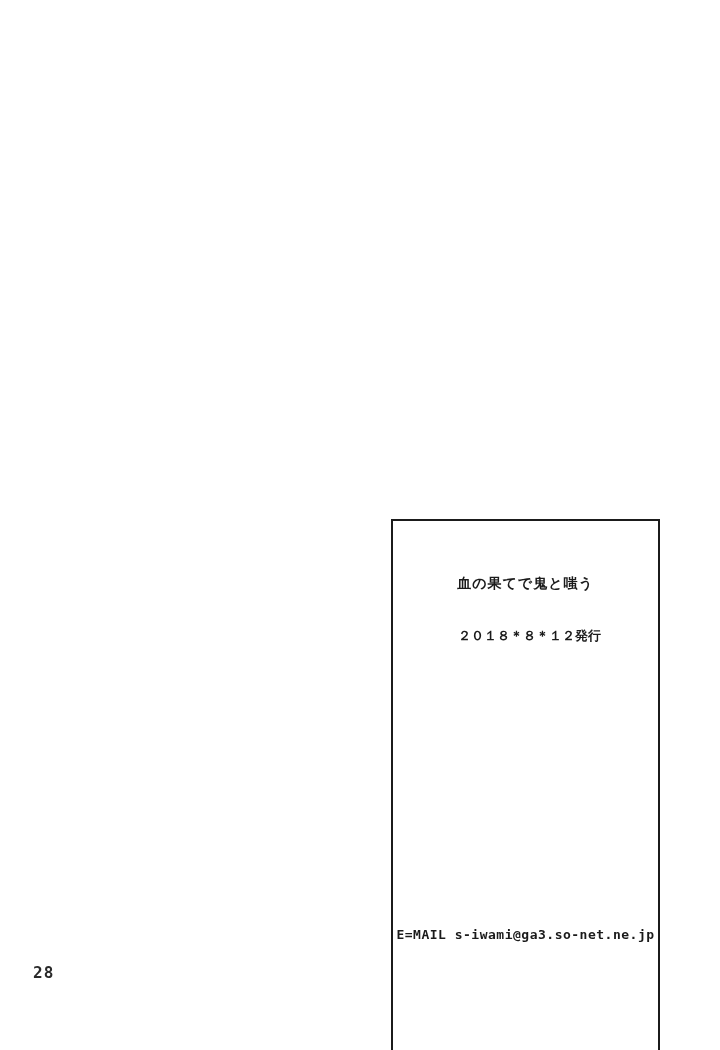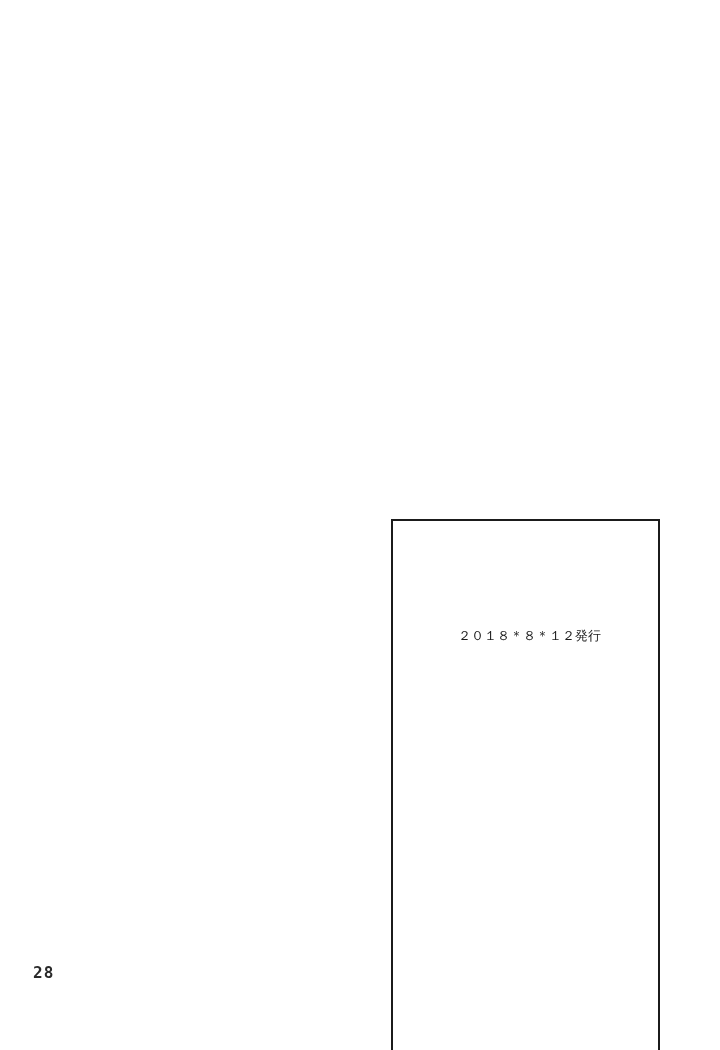--- a/index.html
+++ b/index.html
@@ -87,6 +87,7 @@
 
   <div class="colophon-box">
 
+    <div class="colophon-title">血の果てで鬼と嗤う</div>
 
     <div class="credits-block">
       <div class="credit-line">２０１８＊８＊１２発行</div>

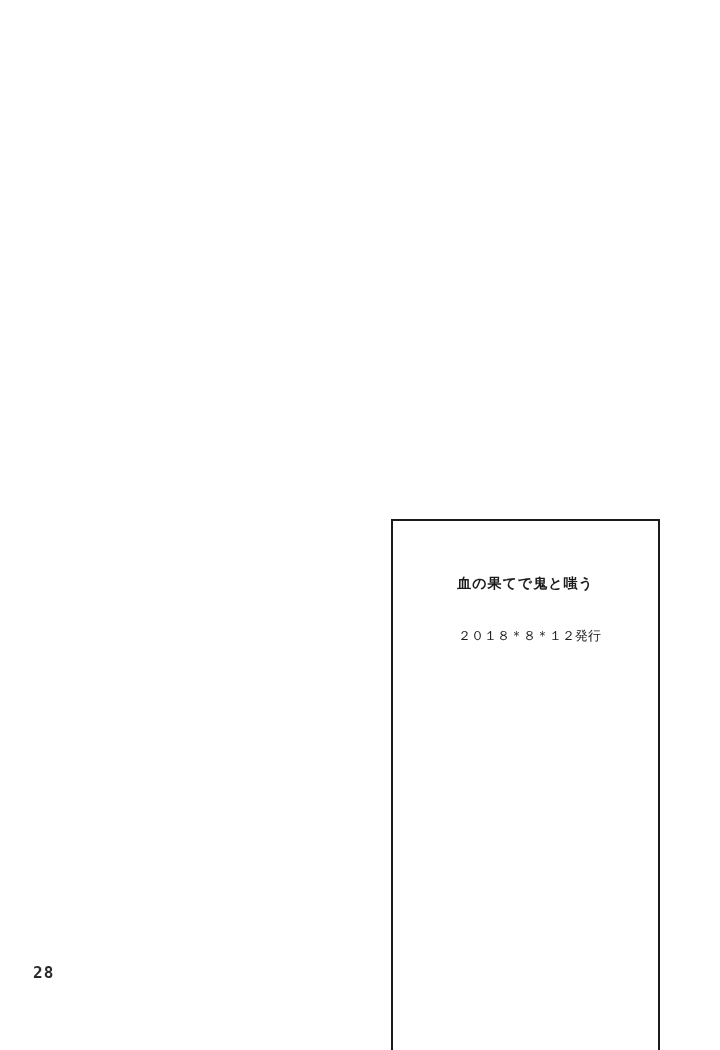--- a/index.html
+++ b/index.html
@@ -59,7 +59,7 @@
   .credit-line {
     font-size: 13px;
     line-height: 13.5px;
-    font-weight: 400;
+    font-weight: 700;
     color: #1b1b1b;
     white-space: nowrap;
     margin-left: 8px;

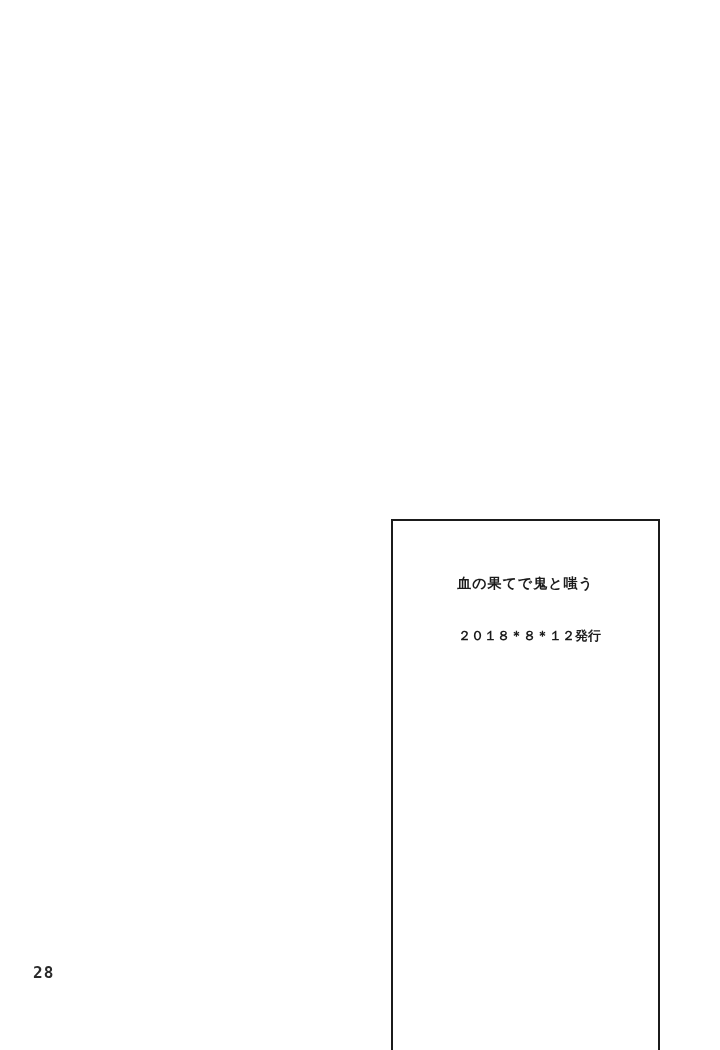--- a/index.html
+++ b/index.html
@@ -93,6 +93,7 @@
       <div class="credit-line">２０１８＊８＊１２発行</div>
     </div>
 
+    <div class="email-line">E=MAIL s-iwami@ga3.so-net.ne.jp</div>
 
   </div>
 

